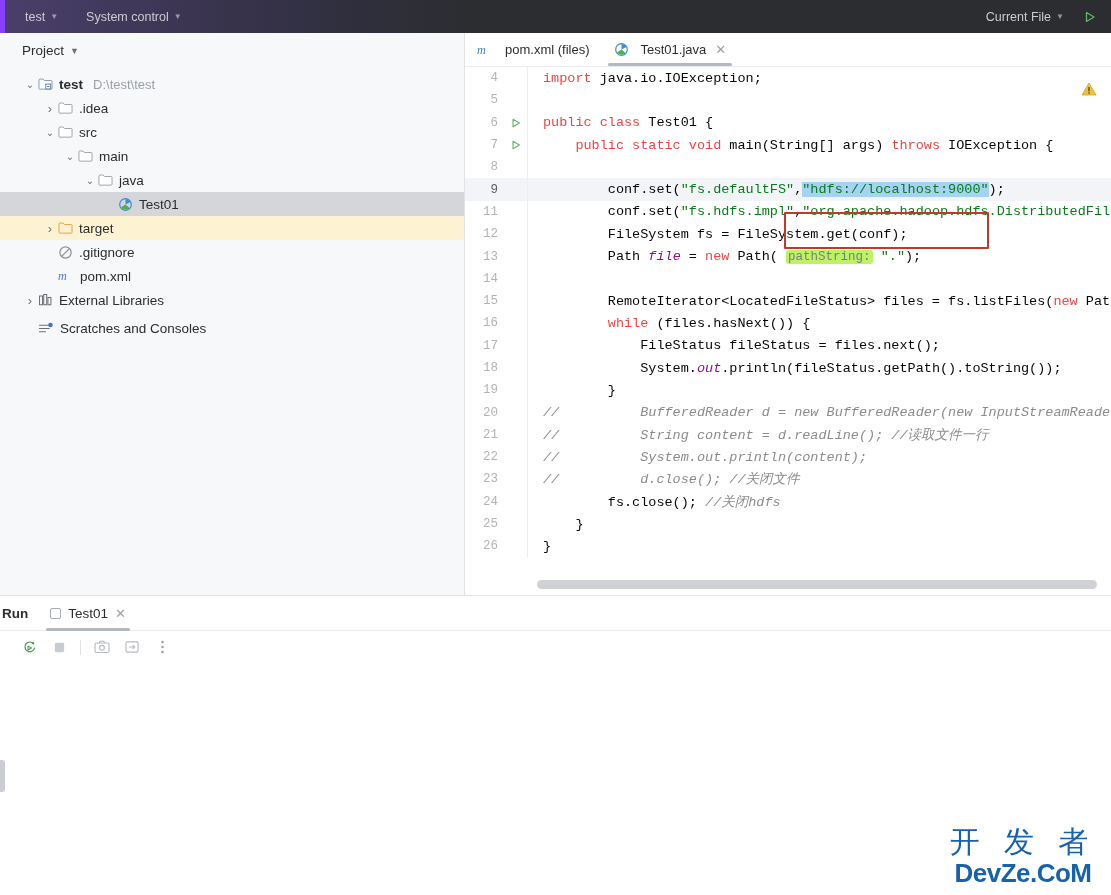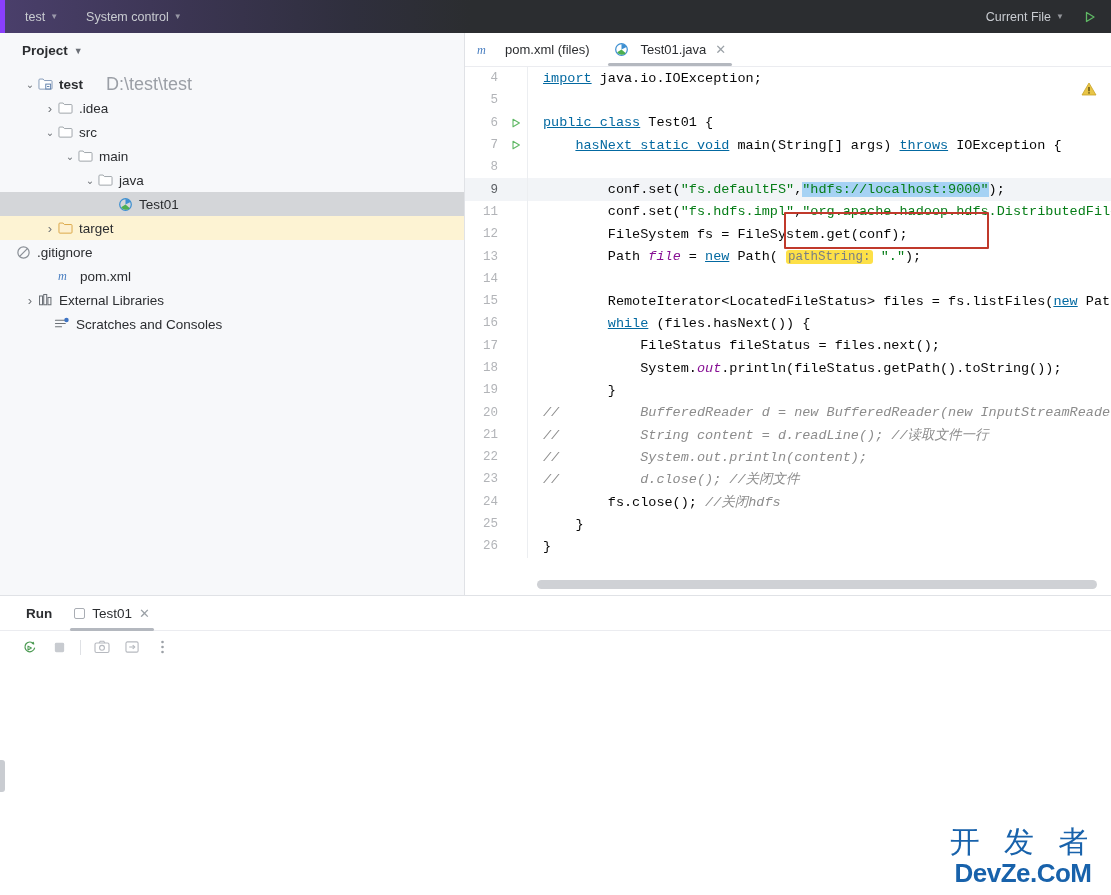--- a/index.html
+++ b/index.html
@@ -52,7 +52,7 @@
     height: 35px; display: flex; align-items: center;
     padding-left: 22px; gap: 6px;
   }
-  .project-title { font-weight: bold; font-size: 13.5px; color: #2b2d30; text-align: center; }
+  .project-title { font-weight: normal; font-size: 13.5px; color: #2b2d30; text-align: center; }
   .project-chev { font-size: 9px; color: #6b6f76; }
 
   .tree { padding-top: 4px; font-size: 13.5px; color: #2b2d30; }

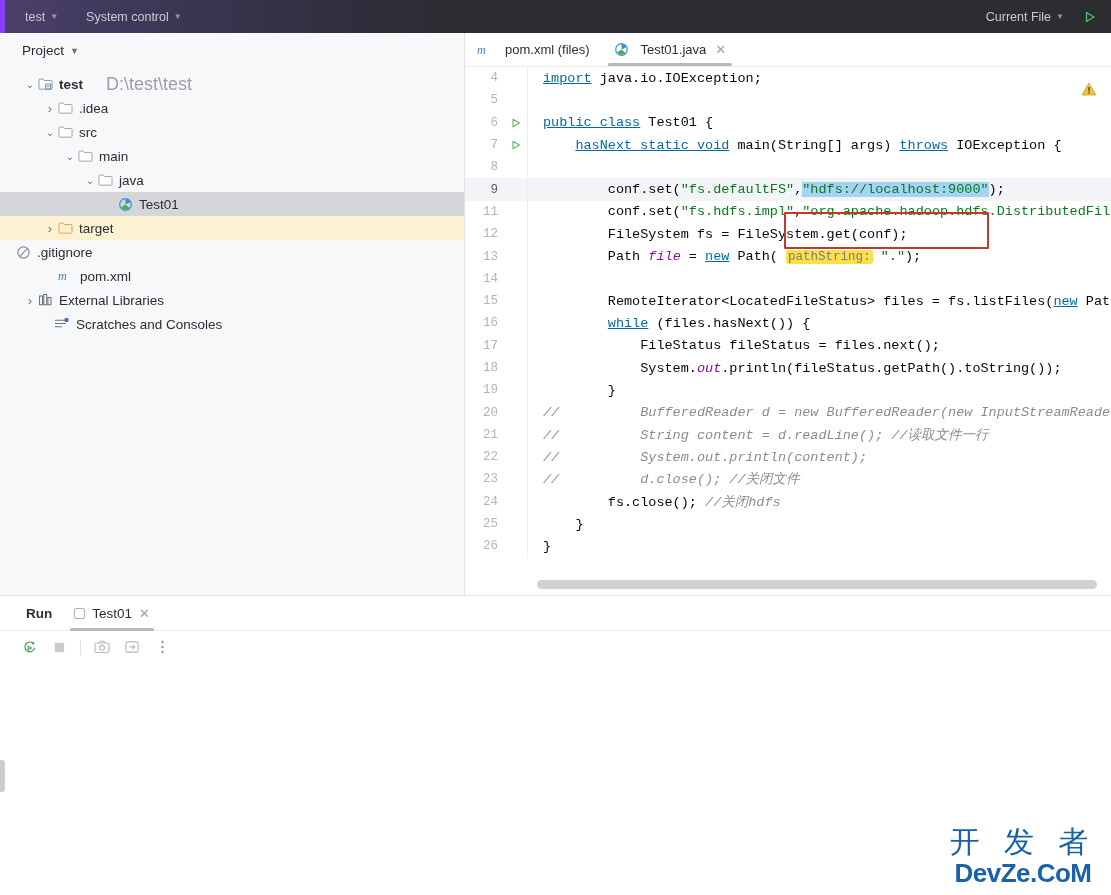--- a/index.html
+++ b/index.html
@@ -69,7 +69,7 @@
   .twisty.none { visibility: hidden; }
   .tnode-icon { flex: 0 0 auto; margin-right: 6px; display: flex; align-items: center; }
   .tlabel { }
-  .tpath { color: #9b9fa6; margin-left: 23px; font-size: 18px; }
+  .tpath { color: #9b9fa6; margin-left: 10px; font-size: 13px; }
   .bold { font-weight: bold; }
 
   

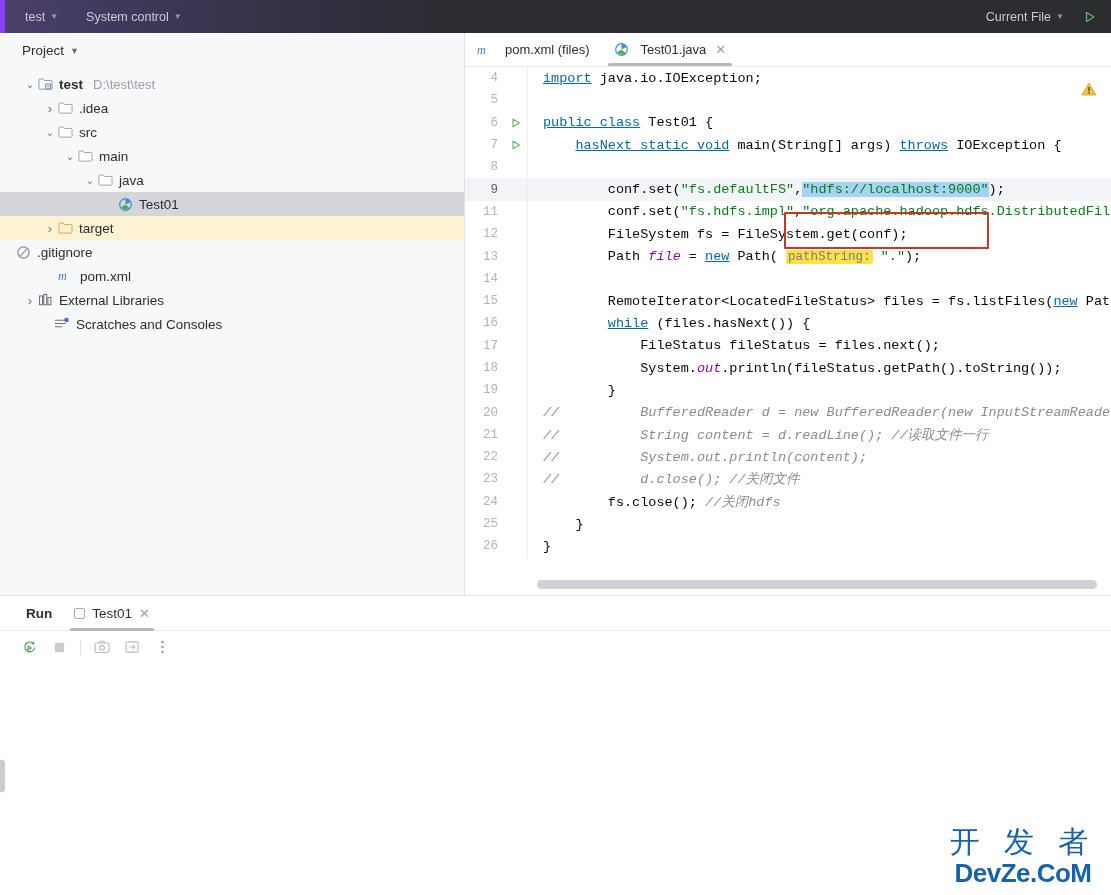--- a/index.html
+++ b/index.html
@@ -114,7 +114,7 @@
     white-space: pre; color: #080808; padding-left: 6px;
     letter-spacing: 0px;
   }
-  .k { color: #0369a1; text-decoration: underline; }
+  .k { color: #ef4444; }
   .s { color: #067d17; }
   .cm { color: #8c8c8c; font-style: italic; }
   .fld { color: #871094; font-style: italic; }

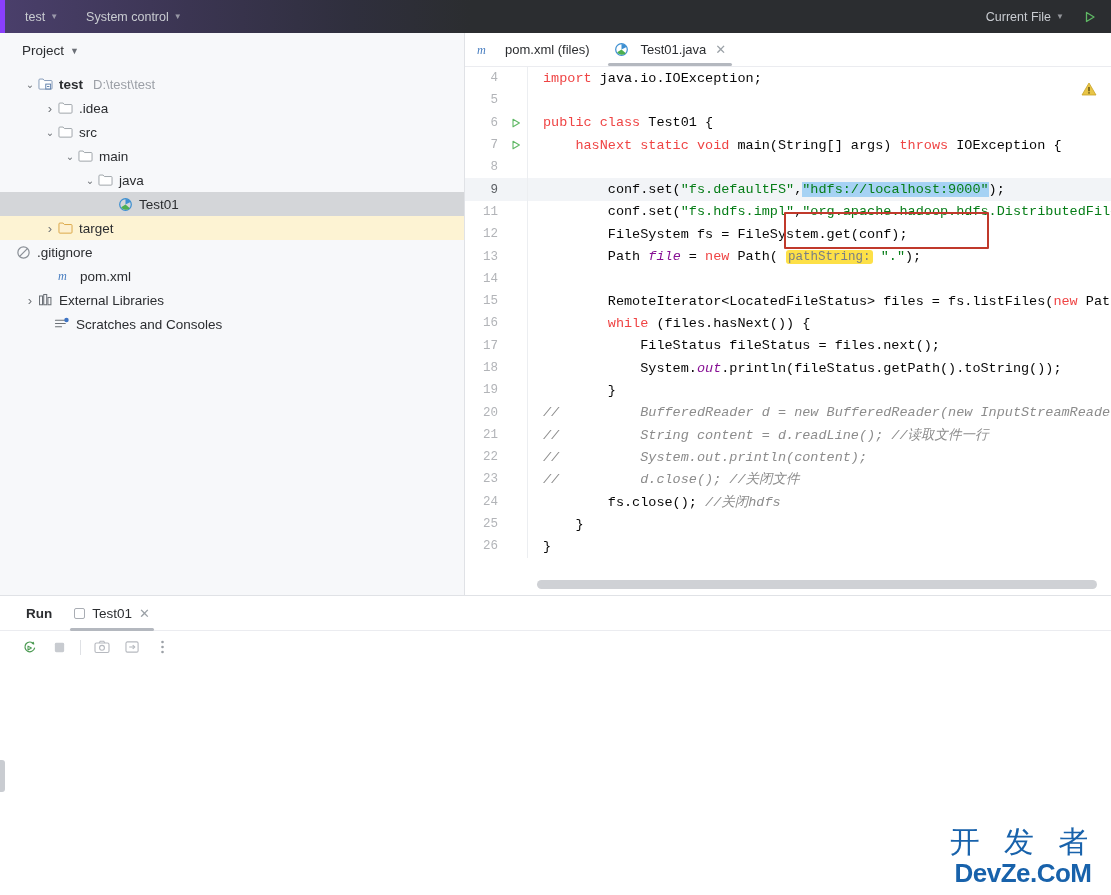--- a/index.html
+++ b/index.html
@@ -388,7 +388,7 @@
             </svg>
           </div>
           <div class="folds"></div>
-          <div class="ctext">    <span class="k">hasNext static void</span> main(String[] args) <span class="k">throws</span> IOException {</div>
+          <div class="ctext">    <span class="k">public static void</span> main(String[] args) <span class="k">throws</span> IOException {</div>
         </div>
         <div class="crow">
           <div class="gutter">8</div>

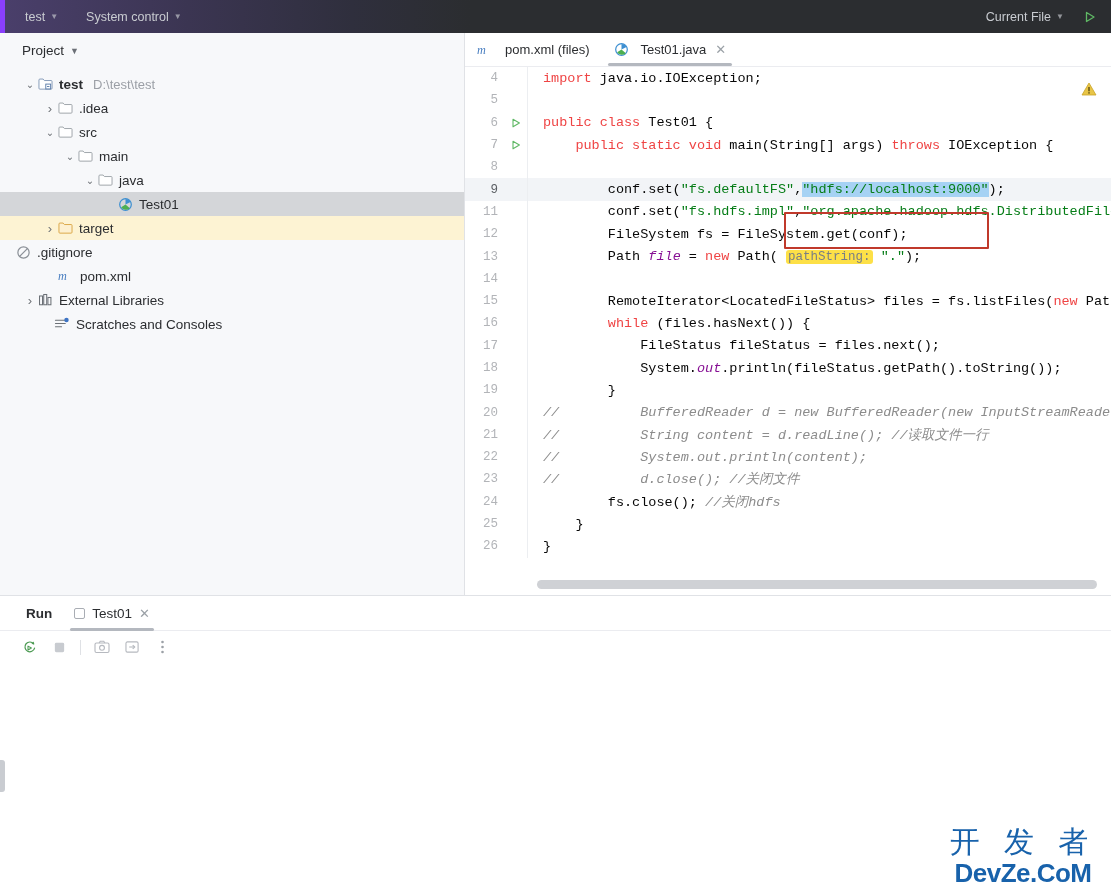--- a/index.html
+++ b/index.html
@@ -291,7 +291,7 @@
         </span>
         <span class="tlabel">target</span>
       </div>
-      <div class="tree-row" style="">
+      <div class="tree-row" style="padding-left: 42px;">
         <span class="twisty none"></span>
         <span class="tnode-icon">
           <svg width="15" height="15" viewBox="0 0 16 16">

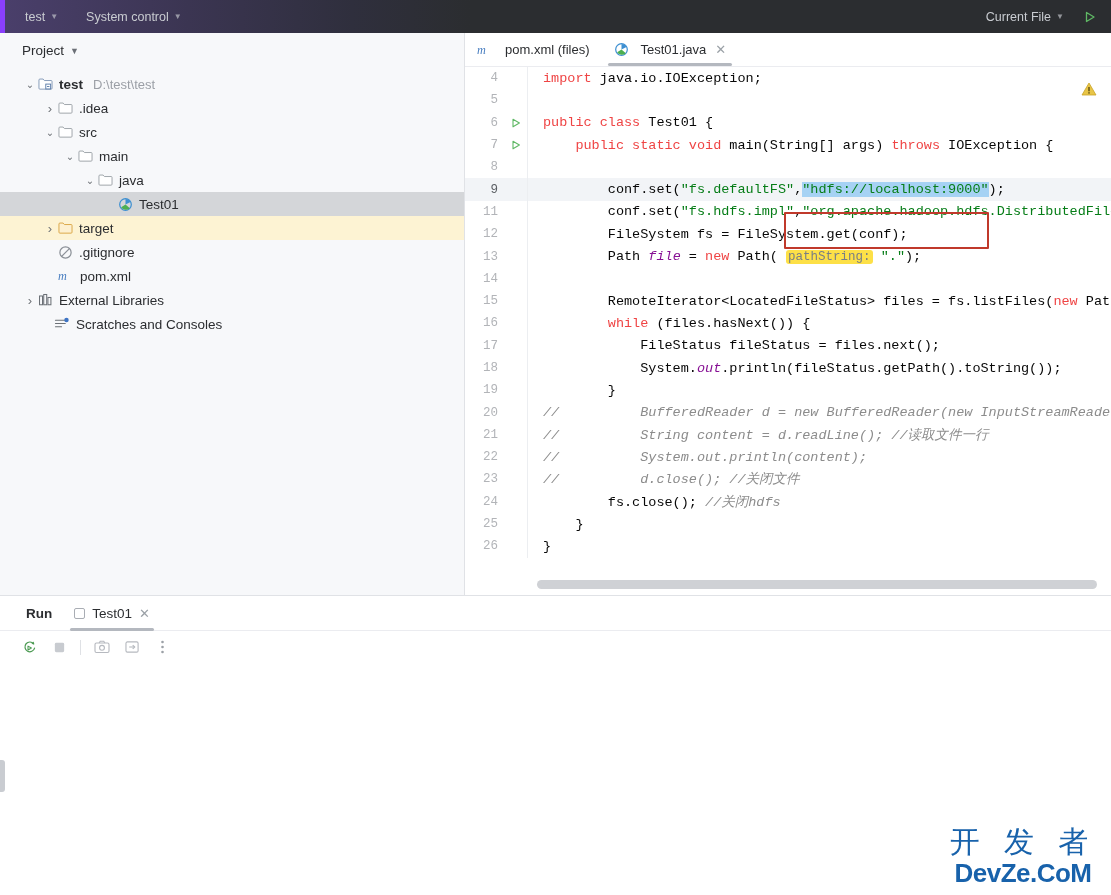--- a/index.html
+++ b/index.html
@@ -119,7 +119,7 @@
   .cm { color: #8c8c8c; font-style: italic; }
   .fld { color: #871094; font-style: italic; }
   .hint {
-    background: #fde047; color: #787d85; font-style: normal;
+    background: #bef264; color: #787d85; font-style: normal;
     border-radius: 3px; padding: 0 2px; font-size: 12.5px;
   }
   .sel { background: #a6d2f4; }

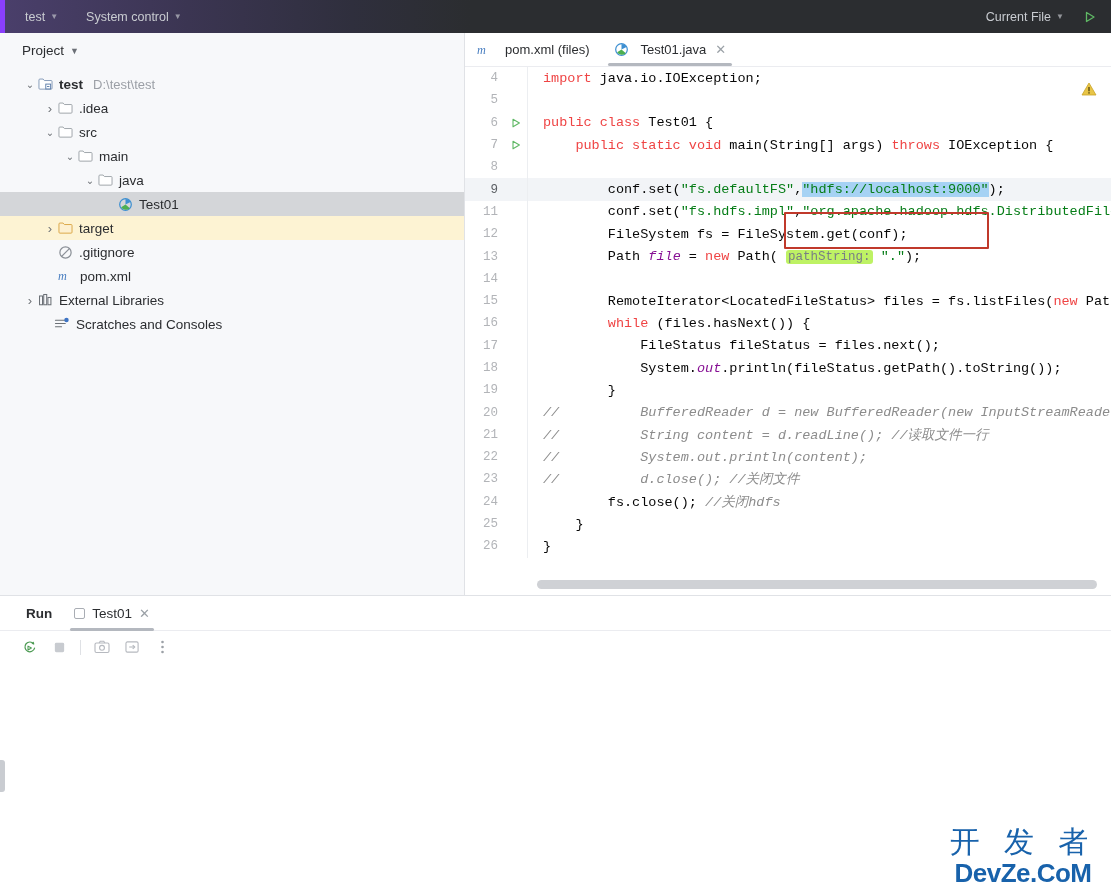--- a/index.html
+++ b/index.html
@@ -321,7 +321,7 @@
         </span>
         <span class="tlabel">External Libraries</span>
       </div>
-      <div class="tree-row" style="padding-left: 38px;">
+      <div class="tree-row" style="padding-left: 22px; align-items: flex-end;">
         <span class="twisty none"></span>
         <span class="tnode-icon">
           <svg width="16" height="14" viewBox="0 0 17 15">

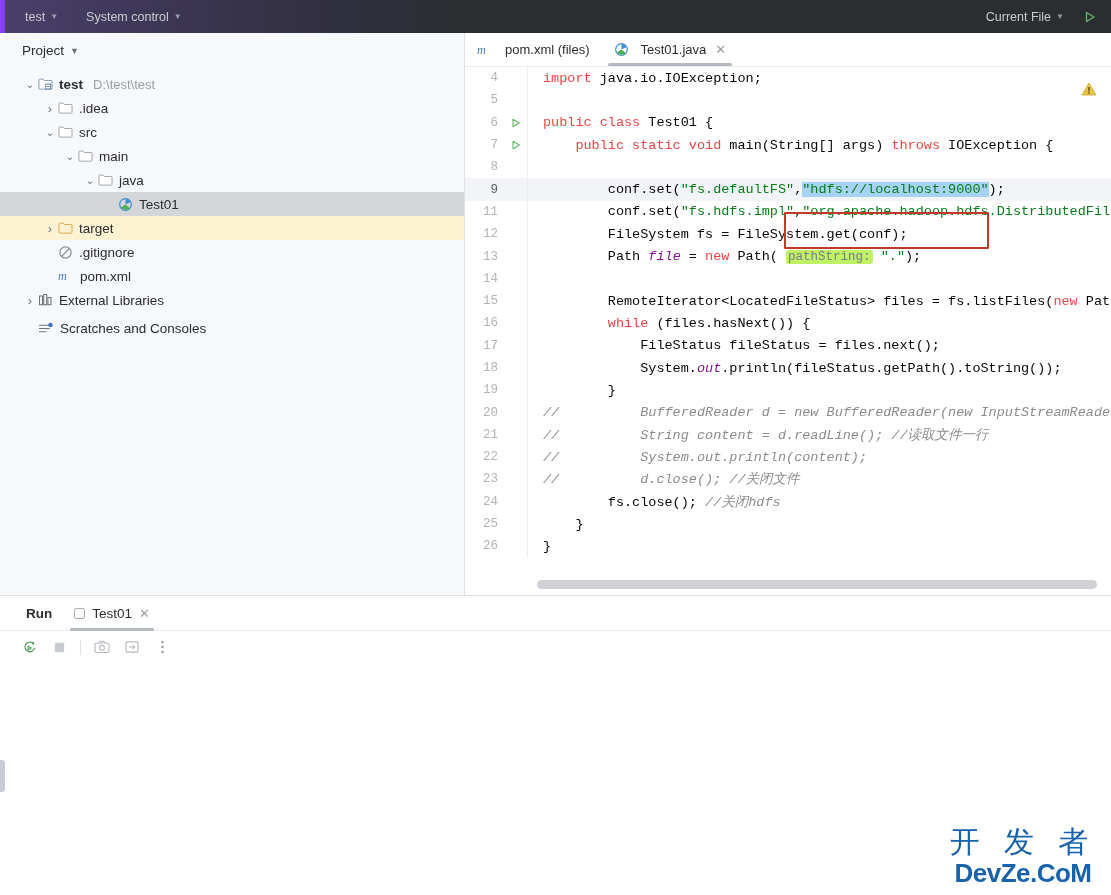--- a/index.html
+++ b/index.html
@@ -143,7 +143,7 @@
     background: #ffffff; border-top: 1px solid #e0e2e6;
   }
   .run-tabbar {
-    height: 35px; display: flex; align-items: center; padding-left: 26px; gap: 18px;
+    height: 35px; display: flex; align-items: center; padding-left: 2px; gap: 18px;
     border-bottom: 1px solid #ebecf0;
   }
   .run-label { font-weight: bold; font-size: 13.5px; color: #2b2d30; }

